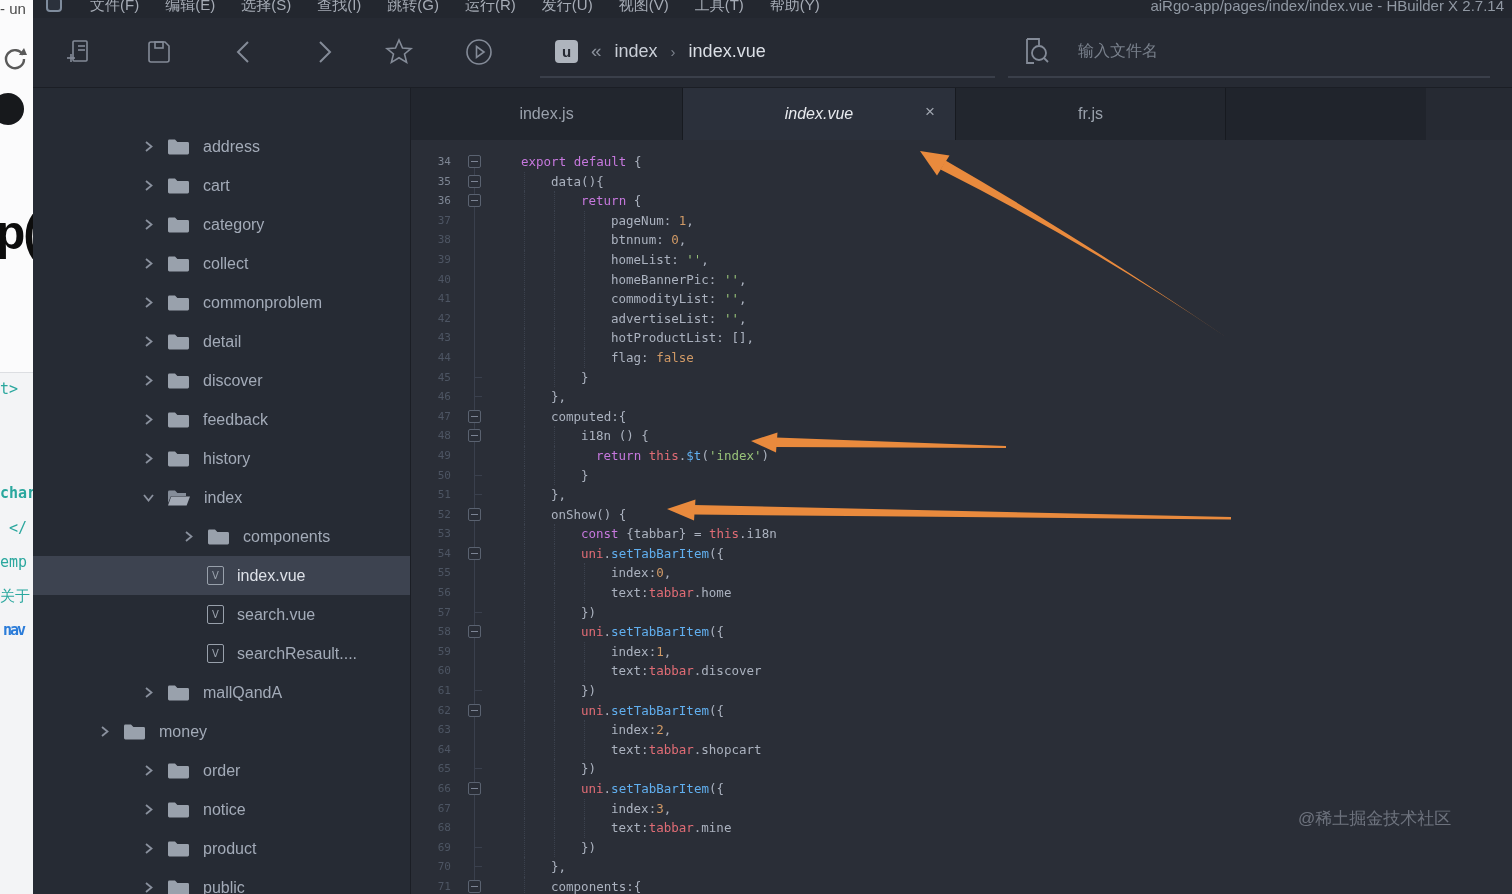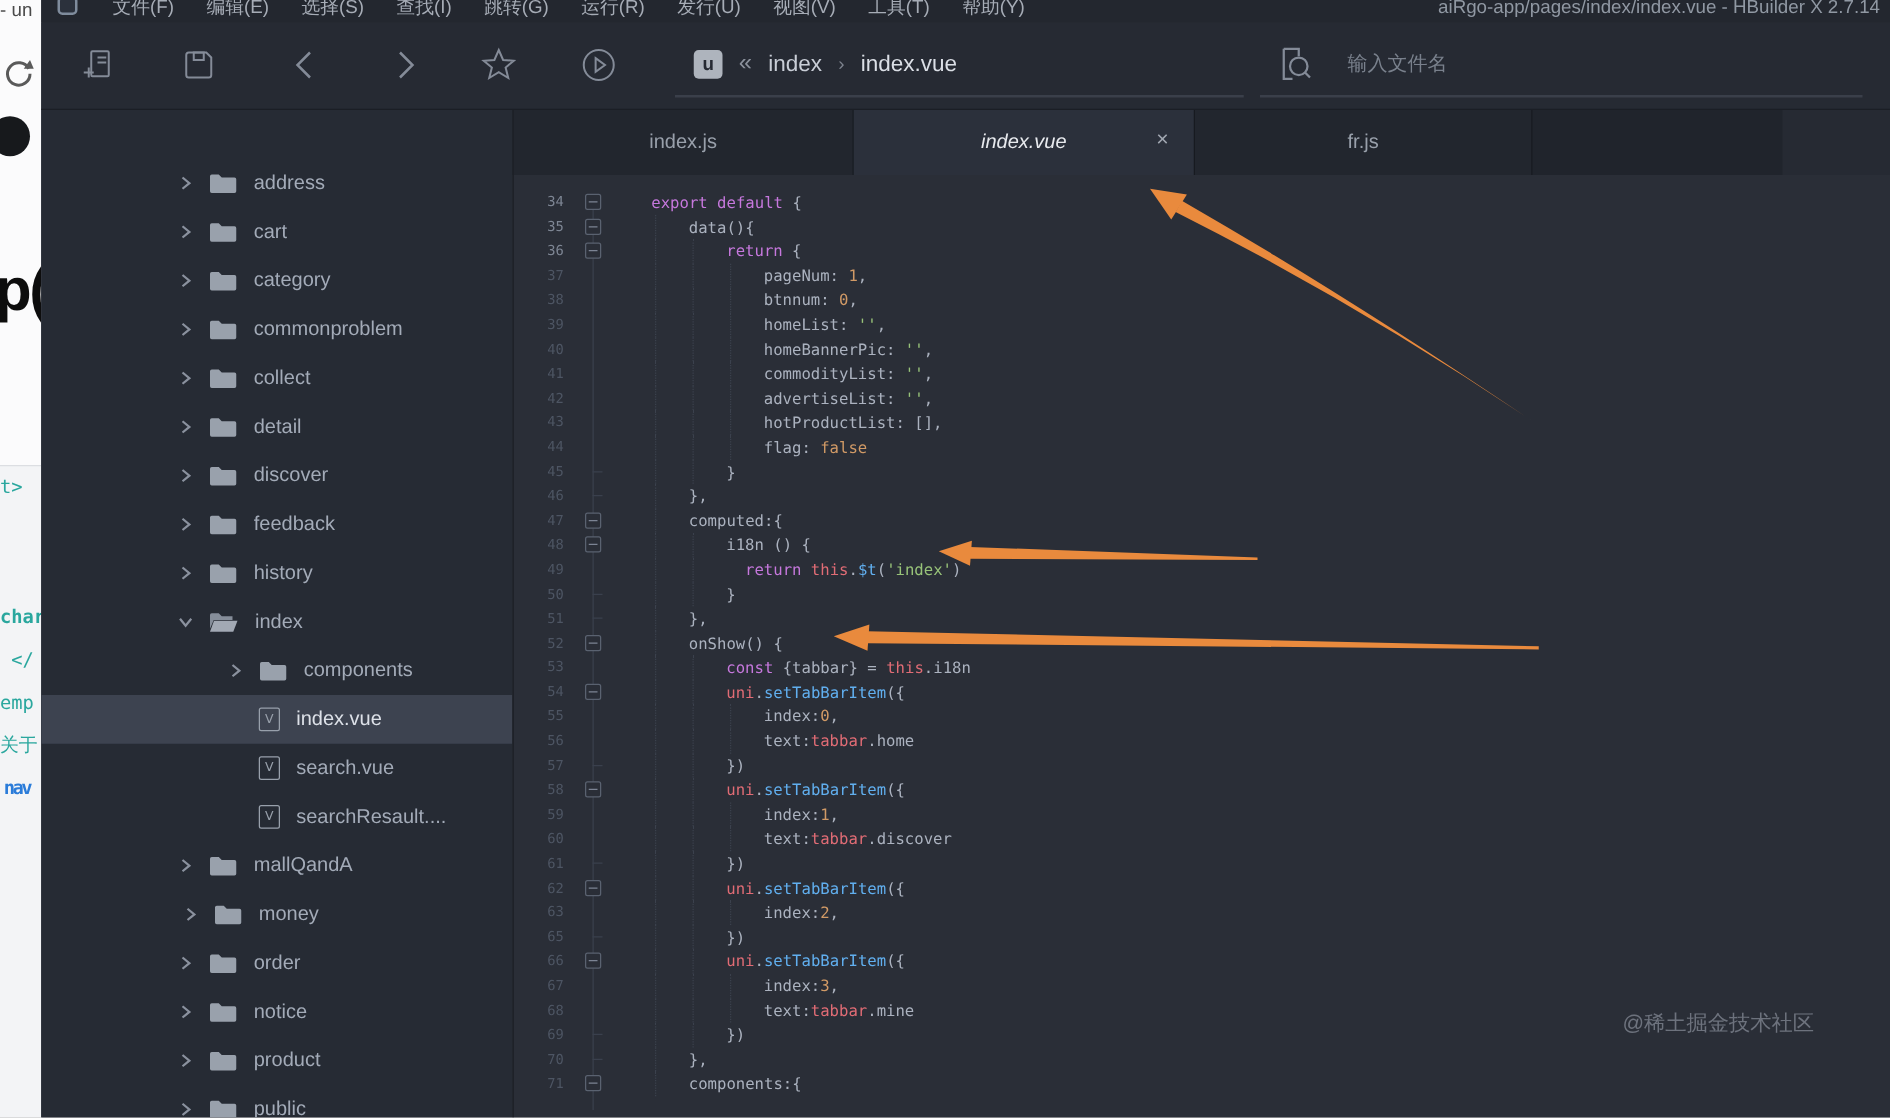--- a/index.html
+++ b/index.html
@@ -224,20 +224,20 @@
                 <path d="M1 4 Q1 2.6 2.4 2.6 H8 L10.4 5 H20.6 Q22 5 22 6.4 V16 Q22 17.4 20.6 17.4 H2.4 Q1 17.4 1 16 Z" fill="#99a1ac"></path>
               </svg>
             </span>
+            <span>collect</span>
+          </div>
+          <div class="trow" style="padding-left: 107px;">
+            <span class="chev">
+              <svg width="11" height="13" viewBox="0 0 11 13" style="fill:none;stroke:#8a919e;stroke-width:1.8">
+                <polyline points="3,2 8.5,6.5 3,11"></polyline>
+              </svg>
+            </span>
+            <span class="ficon">
+              <svg width="23" height="19" viewBox="0 0 23 19">
+                <path d="M1 4 Q1 2.6 2.4 2.6 H8 L10.4 5 H20.6 Q22 5 22 6.4 V16 Q22 17.4 20.6 17.4 H2.4 Q1 17.4 1 16 Z" fill="#99a1ac"></path>
+              </svg>
+            </span>
             <span>commonproblem</span>
-          </div>
-          <div class="trow" style="padding-left: 107px;">
-            <span class="chev">
-              <svg width="11" height="13" viewBox="0 0 11 13" style="fill:none;stroke:#8a919e;stroke-width:1.8">
-                <polyline points="3,2 8.5,6.5 3,11"></polyline>
-              </svg>
-            </span>
-            <span class="ficon">
-              <svg width="23" height="19" viewBox="0 0 23 19">
-                <path d="M1 4 Q1 2.6 2.4 2.6 H8 L10.4 5 H20.6 Q22 5 22 6.4 V16 Q22 17.4 20.6 17.4 H2.4 Q1 17.4 1 16 Z" fill="#99a1ac"></path>
-              </svg>
-            </span>
-            <span>collect</span>
           </div>
           <div class="trow" style="padding-left: 107px;">
             <span class="chev">

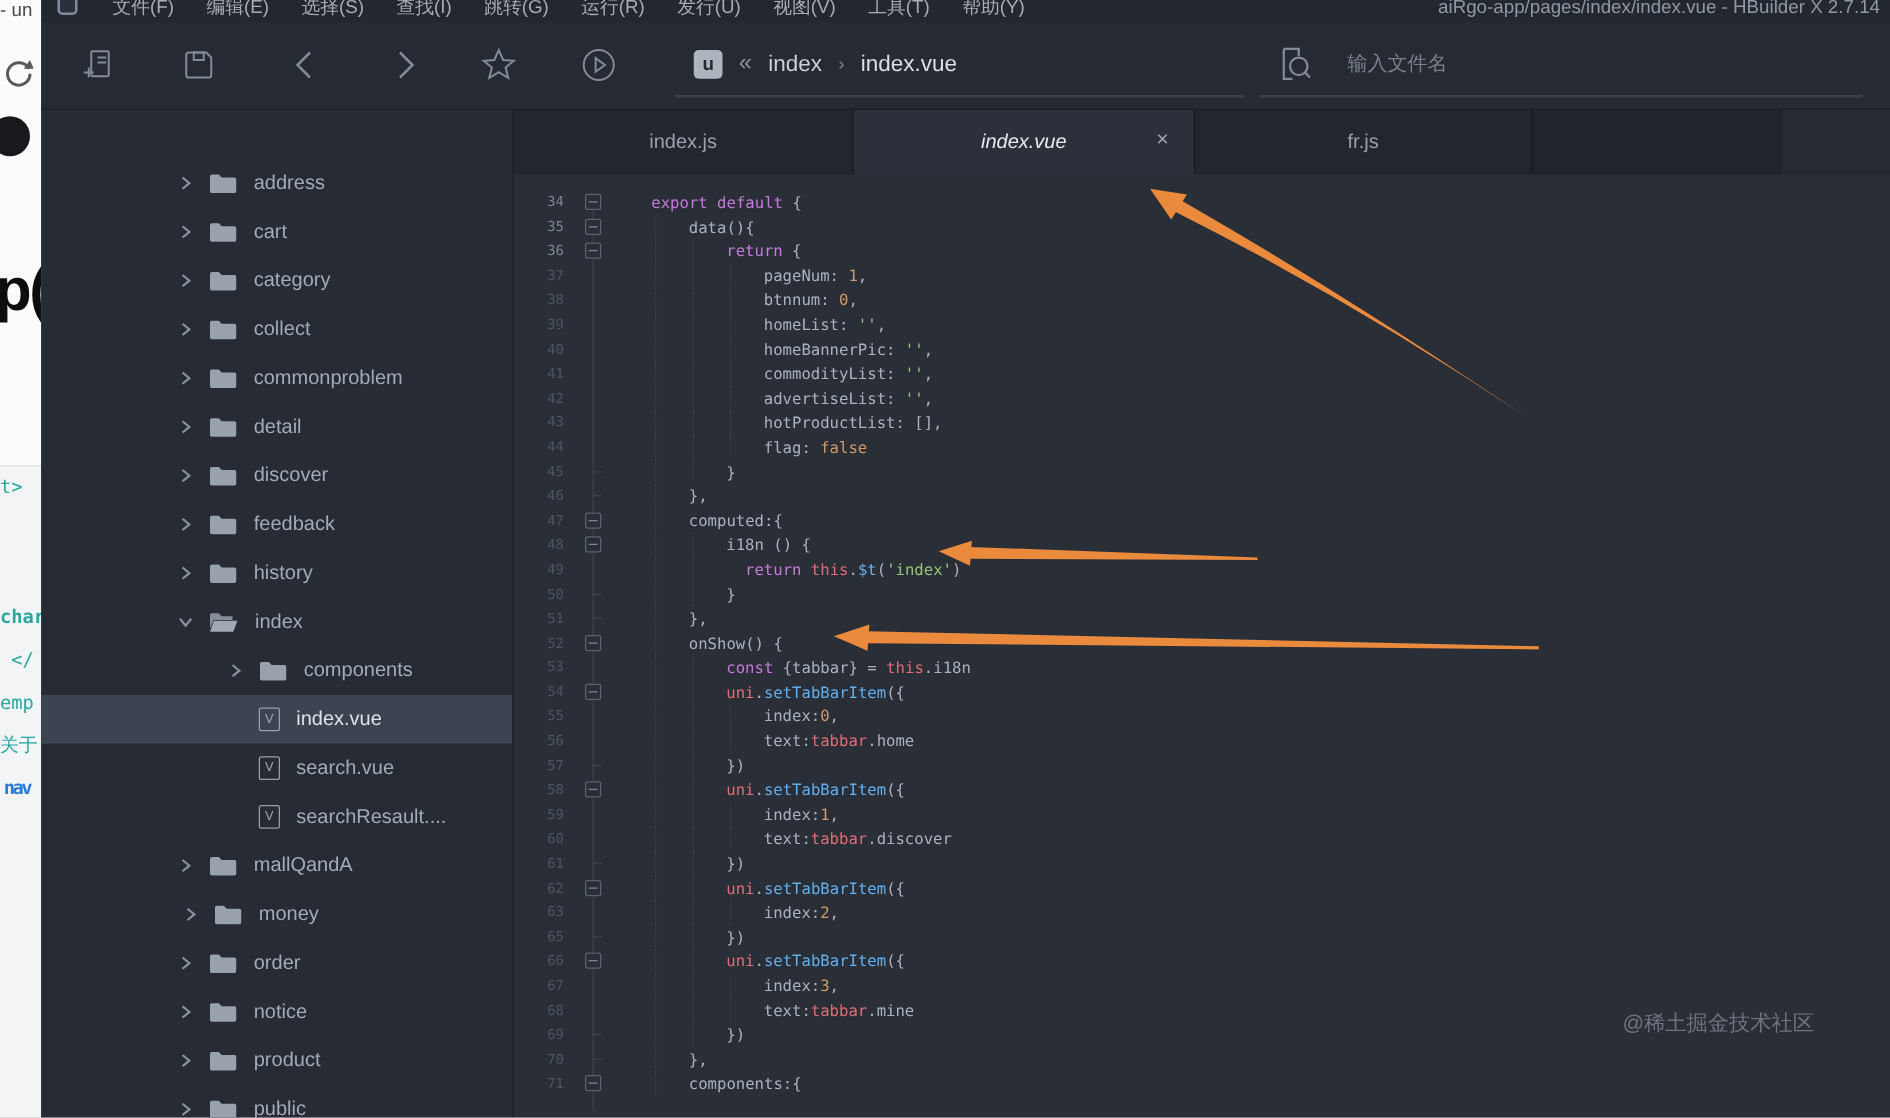--- a/index.html
+++ b/index.html
@@ -343,7 +343,7 @@
             </span>
             <span>mallQandA</span>
           </div>
-          <div class="trow" style="padding-left: 63px; margin-left: 48px;">
+          <div class="trow" style="padding-left: 63px;">
             <span class="chev">
               <svg width="11" height="13" viewBox="0 0 11 13" style="fill:none;stroke:#8a919e;stroke-width:1.8">
                 <polyline points="3,2 8.5,6.5 3,11"></polyline>

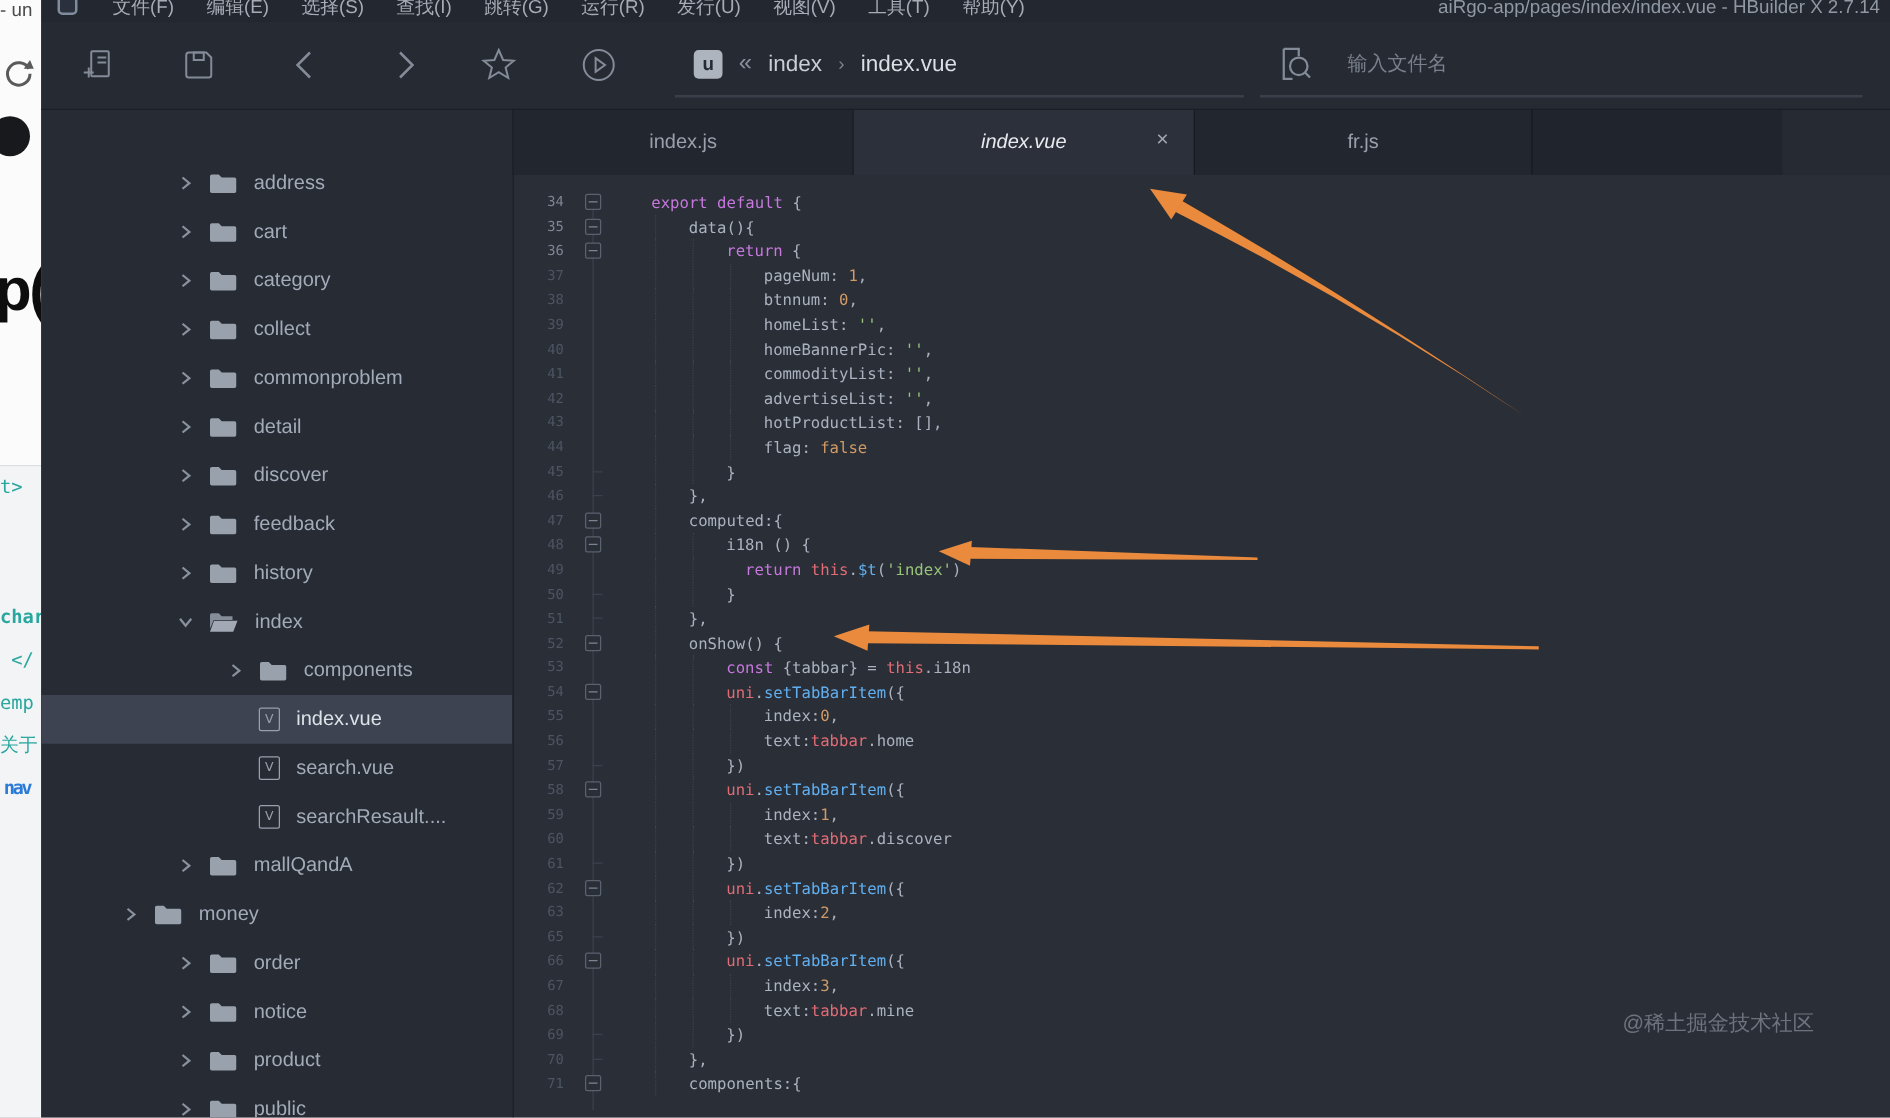--- a/index.html
+++ b/index.html
@@ -457,6 +457,7 @@
           <div class="cl"><span class="ln">61</span><span class="fold"><i class="ftick"></i></span><i class="ig" style="left: 113px;"></i><i class="ig" style="left: 143px;"></i><span class="codetxt" style="padding-left: 100px;"><span class="tk-p">})</span></span></div>
           <div class="cl"><span class="ln">62</span><span class="fold"><i class="fbox"></i></span><i class="ig" style="left: 113px;"></i><i class="ig" style="left: 143px;"></i><span class="codetxt" style="padding-left: 100px;"><span class="tk-v">uni</span><span class="tk-p">.</span><span class="tk-f">setTabBarItem</span><span class="tk-p">({</span></span></div>
           <div class="cl"><span class="ln">63</span><span class="fold"></span><i class="ig" style="left: 113px;"></i><i class="ig" style="left: 143px;"></i><i class="ig" style="left: 173px;"></i><span class="codetxt" style="padding-left: 130px;"><span class="tk-p">index:</span><span class="tk-n">2</span><span class="tk-p">,</span></span></div>
+          <div class="cl"><span class="ln">64</span><span class="fold"></span><i class="ig" style="left: 113px;"></i><i class="ig" style="left: 143px;"></i><i class="ig" style="left: 173px;"></i><span class="codetxt" style="padding-left: 130px;"><span class="tk-p">text:</span><span class="tk-v">tabbar</span><span class="tk-p">.shopcart</span></span></div>
           <div class="cl"><span class="ln">65</span><span class="fold"><i class="ftick"></i></span><i class="ig" style="left: 113px;"></i><i class="ig" style="left: 143px;"></i><span class="codetxt" style="padding-left: 100px;"><span class="tk-p">})</span></span></div>
           <div class="cl"><span class="ln">66</span><span class="fold"><i class="fbox"></i></span><i class="ig" style="left: 113px;"></i><i class="ig" style="left: 143px;"></i><span class="codetxt" style="padding-left: 100px;"><span class="tk-v">uni</span><span class="tk-p">.</span><span class="tk-f">setTabBarItem</span><span class="tk-p">({</span></span></div>
           <div class="cl"><span class="ln">67</span><span class="fold"></span><i class="ig" style="left: 113px;"></i><i class="ig" style="left: 143px;"></i><i class="ig" style="left: 173px;"></i><span class="codetxt" style="padding-left: 130px;"><span class="tk-p">index:</span><span class="tk-n">3</span><span class="tk-p">,</span></span></div>

